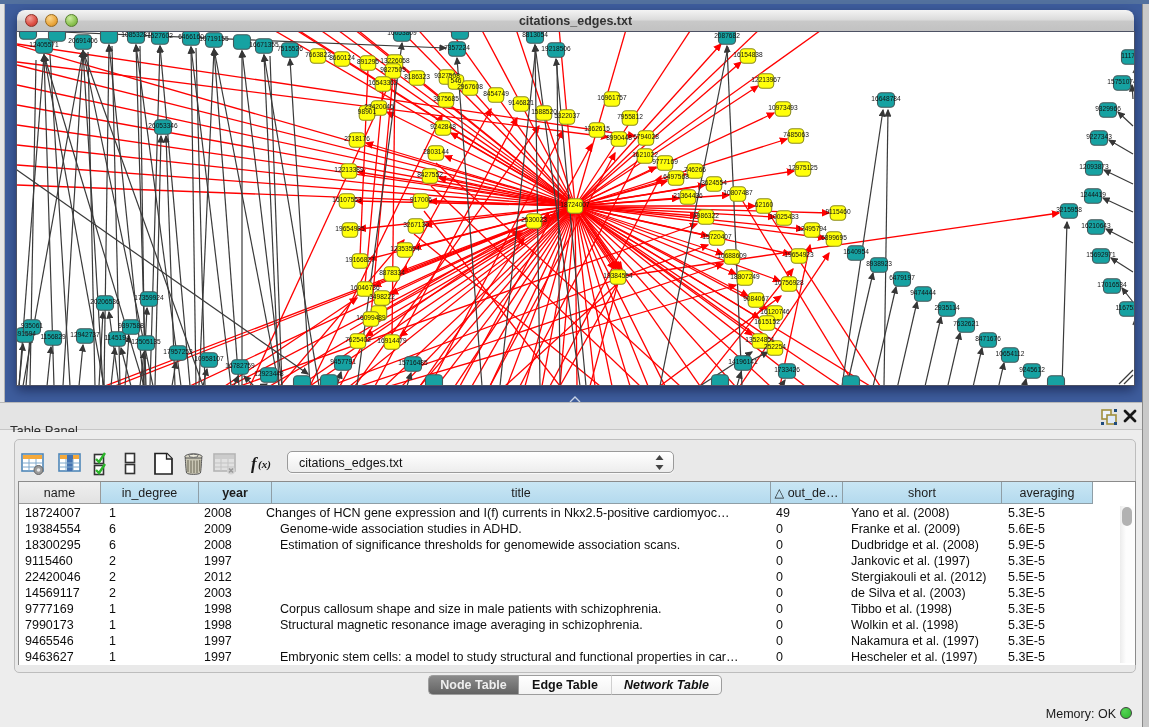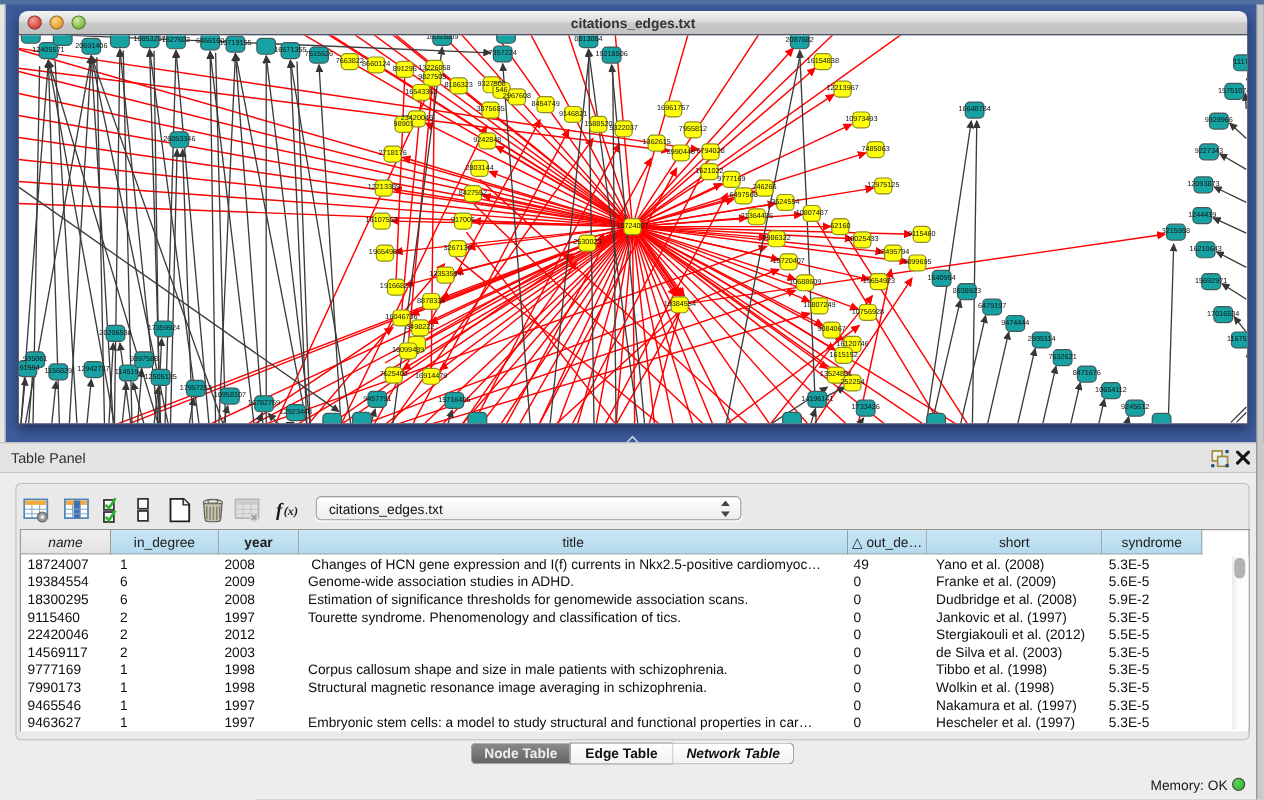--- a/index.html
+++ b/index.html
@@ -24,7 +24,7 @@
 
 #tpbar { left:0; top:402px; width:1149px; height:28px; background:#e4e4e4;
   border-top:1px solid #b9b9b9; border-bottom:1px solid #c6c6c6;}
-#tpbar .t { position:absolute; left:10px; top:6px; font-size:13px; color:#2e2e2e; }
+#tpbar .t { position:absolute; left:10px; top:20px; font-size:13px; color:#2e2e2e; }
 #panel { left:0; top:432px; width:1149px; height:295px; background:#ededed; }
 #toolc { left:14px; top:7px; width:1122px; height:234px; background:#e9e9e9;
   border:1px solid #bdbdbd; border-radius:5px; }

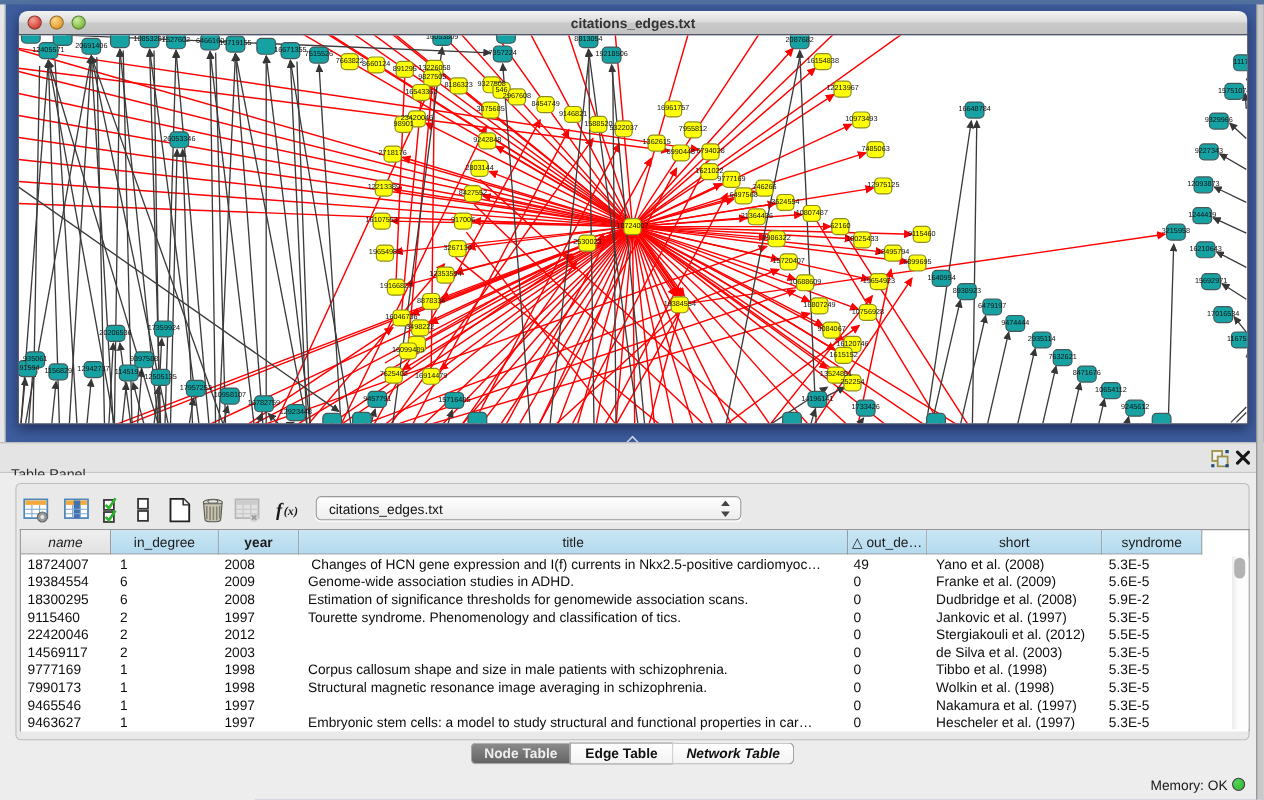--- a/index.html
+++ b/index.html
@@ -37,7 +37,7 @@
 .hc { position:absolute; top:0; height:22px; background:linear-gradient(#c9e6f4,#b4daee);
   border-right:1px solid #8f9ea6; border-bottom:1px solid #8f9ea6;
   font-size:12.5px; color:#1c1c1c; text-align:center; line-height:22px; }
-.hg { background:linear-gradient(#efefef,#e2e2e2); border-right:1px solid #9a9a9a; border-bottom:1px solid #9a9a9a;font-style:italic;}
+.hg { background:linear-gradient(#efefef,#e2e2e2); border-right:1px solid #9a9a9a; border-bottom:1px solid #9a9a9a;}
 .row { position:absolute; left:0; width:1074px; height:16px; font-size:12.5px; color:#0d0d0d; white-space:nowrap;}
 .row i { position:absolute; top:1px; font-style:normal; }
 

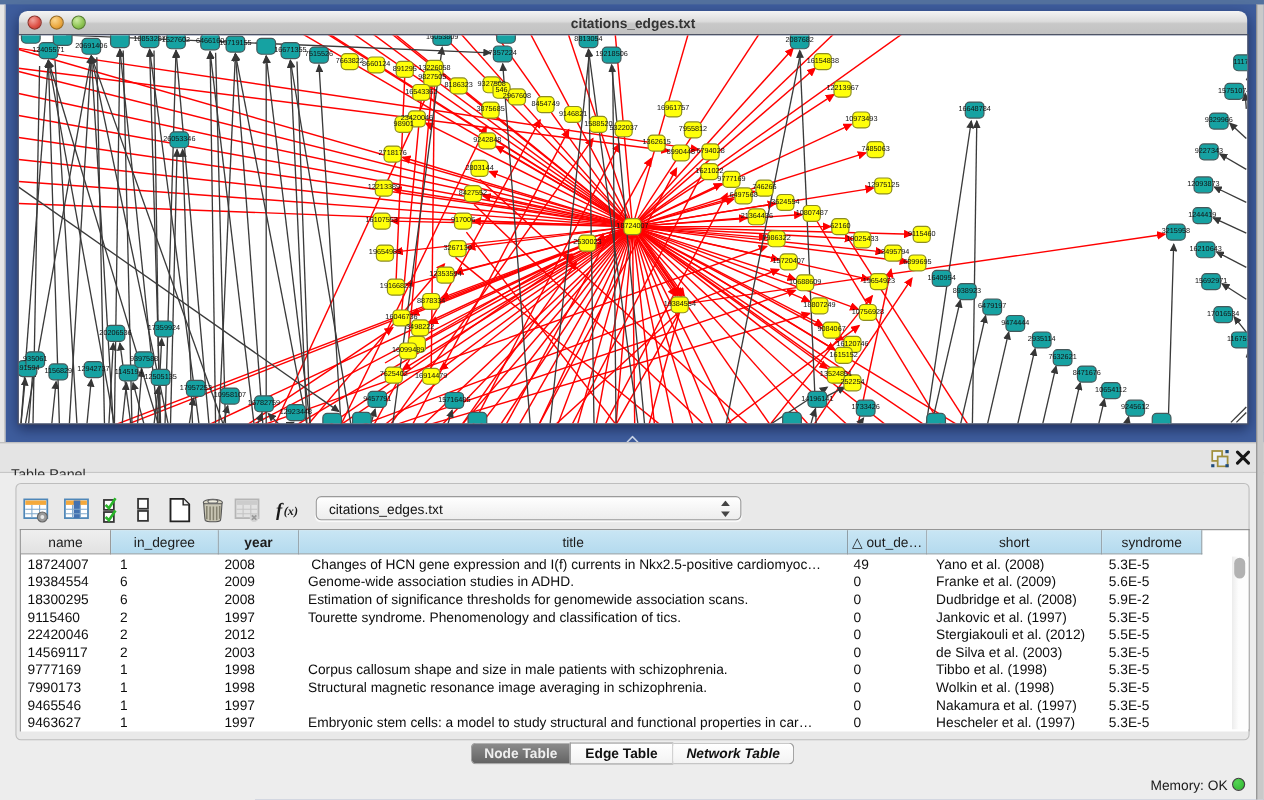--- a/index.html
+++ b/index.html
@@ -660,7 +660,7 @@
       <div class="hc" style="left:253px;width:499px;">title</div>
       <div class="hc" style="left:752px;width:72px;">△ out_de…</div>
       <div class="hc" style="left:824px;width:159px;">short</div>
-      <div class="hc" style="left:983px;width:91px;">syndrome</div>
+      <div class="hc" style="left:983px;width:91px;">averaging</div>
 <div class="row" style="top:23px">
           <i style="left:6px">18724007</i>
           <i style="left:90px">1</i>

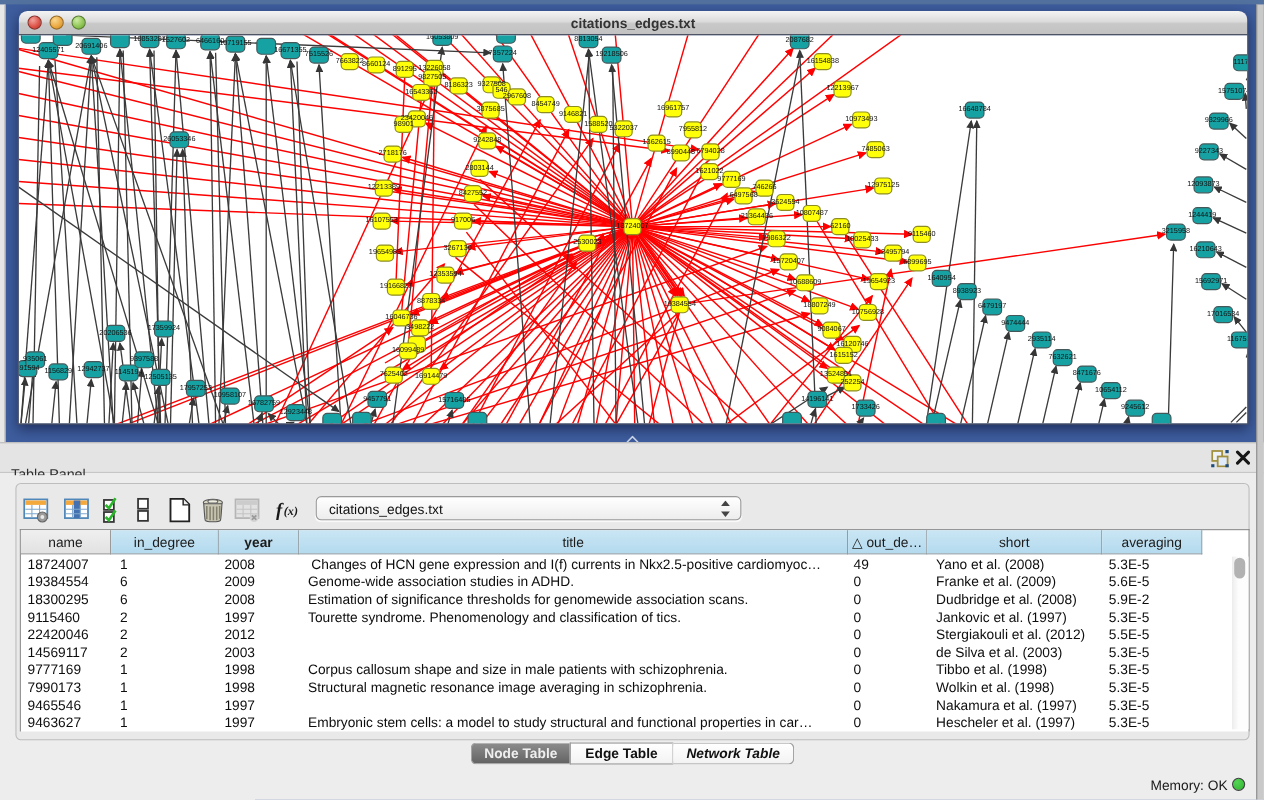--- a/index.html
+++ b/index.html
@@ -665,7 +665,7 @@
           <i style="left:6px">18724007</i>
           <i style="left:90px">1</i>
           <i style="left:185px">2008</i>
-          <i style="left:264px">Changes of HCN gene expression and I(f) currents in Nkx2.5-positive cardiomyoc…</i>
+          <i style="left:247px">Changes of HCN gene expression and I(f) currents in Nkx2.5-positive cardiomyoc…</i>
           <i style="left:757px">49</i>
           <i style="left:832px">Yano et al. (2008)</i>
           <i style="left:989px">5.3E-5</i>

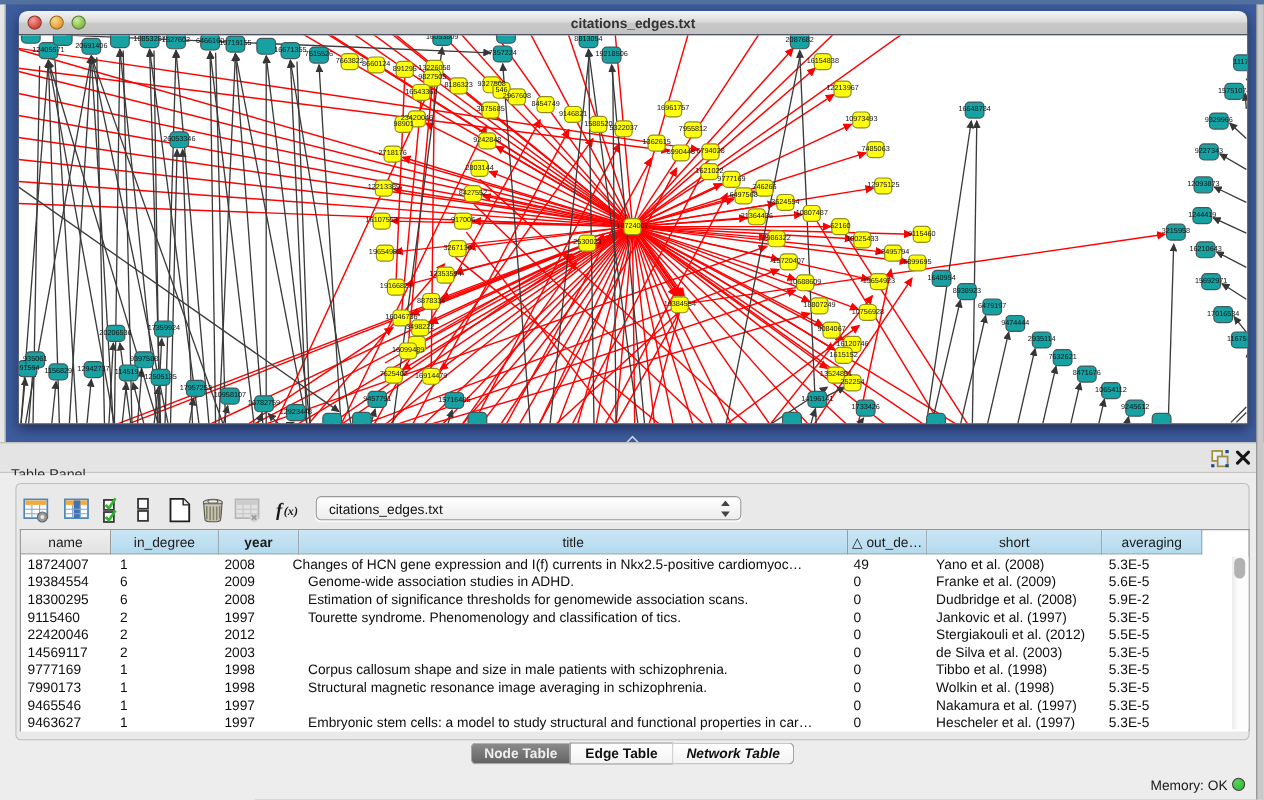--- a/index.html
+++ b/index.html
@@ -686,7 +686,7 @@
           <i style="left:261px">Estimation of significance thresholds for genomewide association scans.</i>
           <i style="left:757px">0</i>
           <i style="left:832px">Dudbridge et al. (2008)</i>
-          <i style="left:989px">5.9E-2</i>
+          <i style="left:989px">5.9E-5</i>
         </div>
 <div class="row" style="top:71px">
           <i style="left:6px">9115460</i>

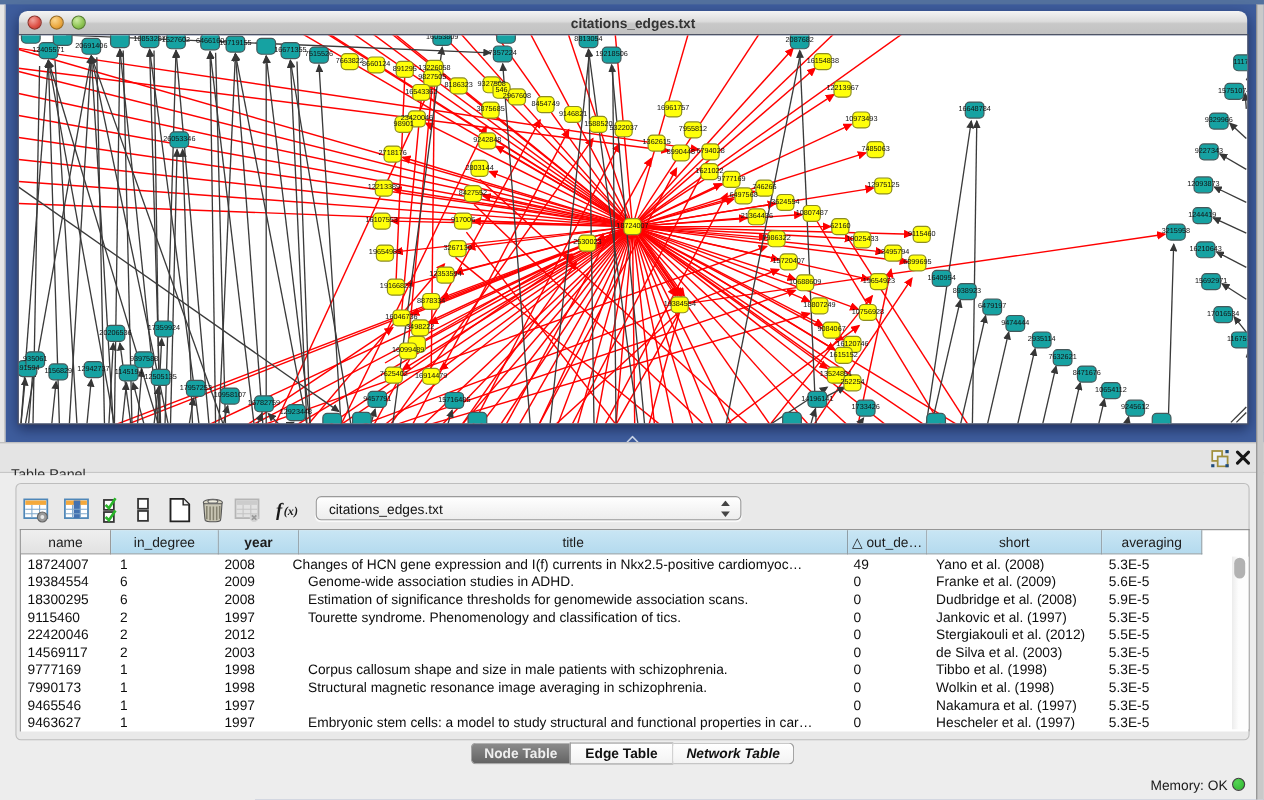--- a/index.html
+++ b/index.html
@@ -692,7 +692,6 @@
           <i style="left:6px">9115460</i>
           <i style="left:90px">2</i>
           <i style="left:185px">1997</i>
-          <i style="left:261px">Tourette syndrome. Phenomenology and classification of tics.</i>
           <i style="left:757px">0</i>
           <i style="left:832px">Jankovic et al. (1997)</i>
           <i style="left:989px">5.3E-5</i>

